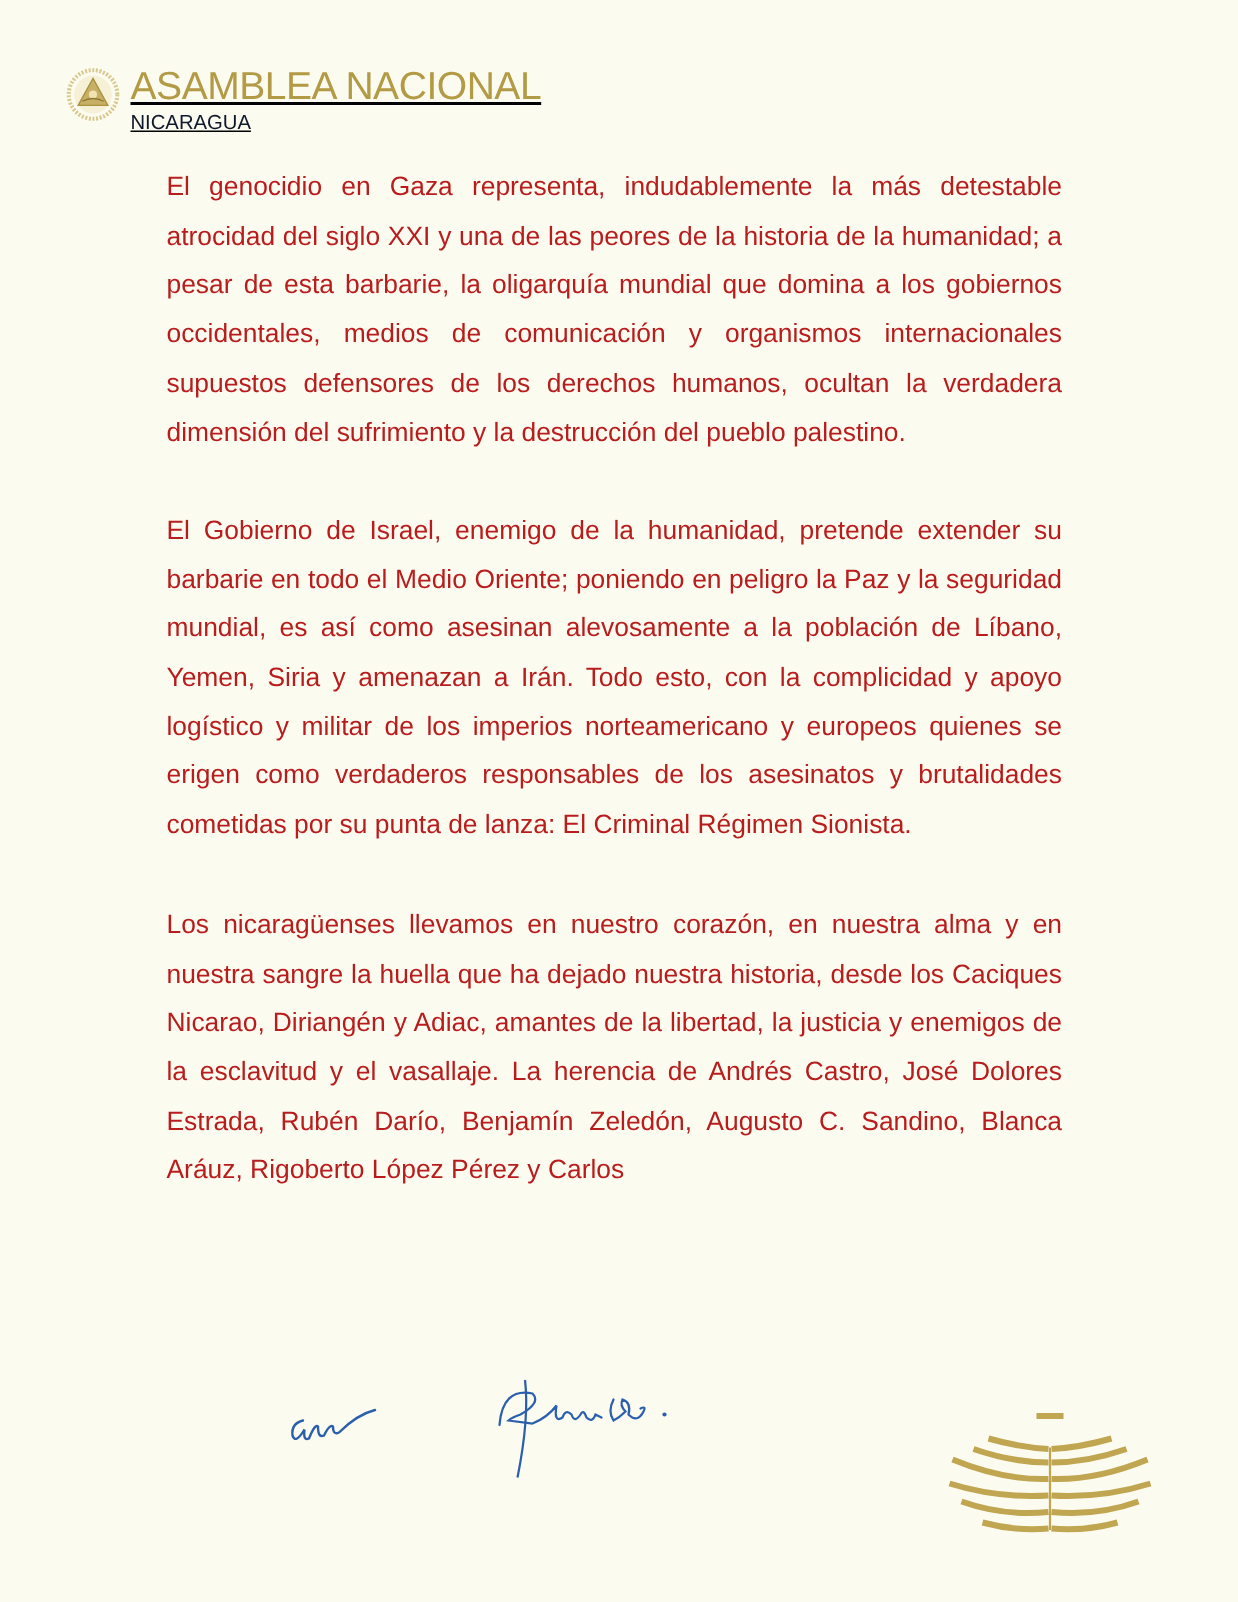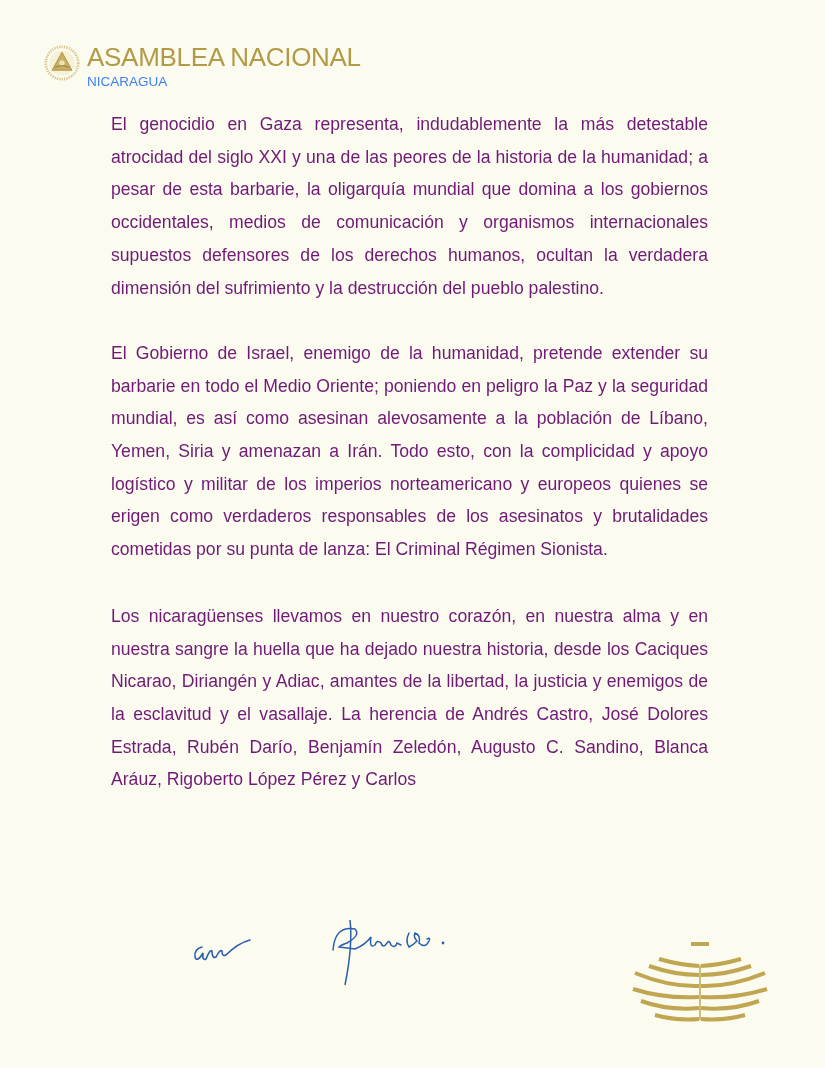--- a/index.html
+++ b/index.html
@@ -11,7 +11,7 @@
   }
   .header {
     position: absolute; left: 44px; top: 42px;
-    display: flex; align-items: flex-start;
+    display: flex; align-items: flex-start; text-decoration: underline;
   }
   .seal {
     width: 36px; height: 36px; margin-top: 3px; margin-right: 7px;

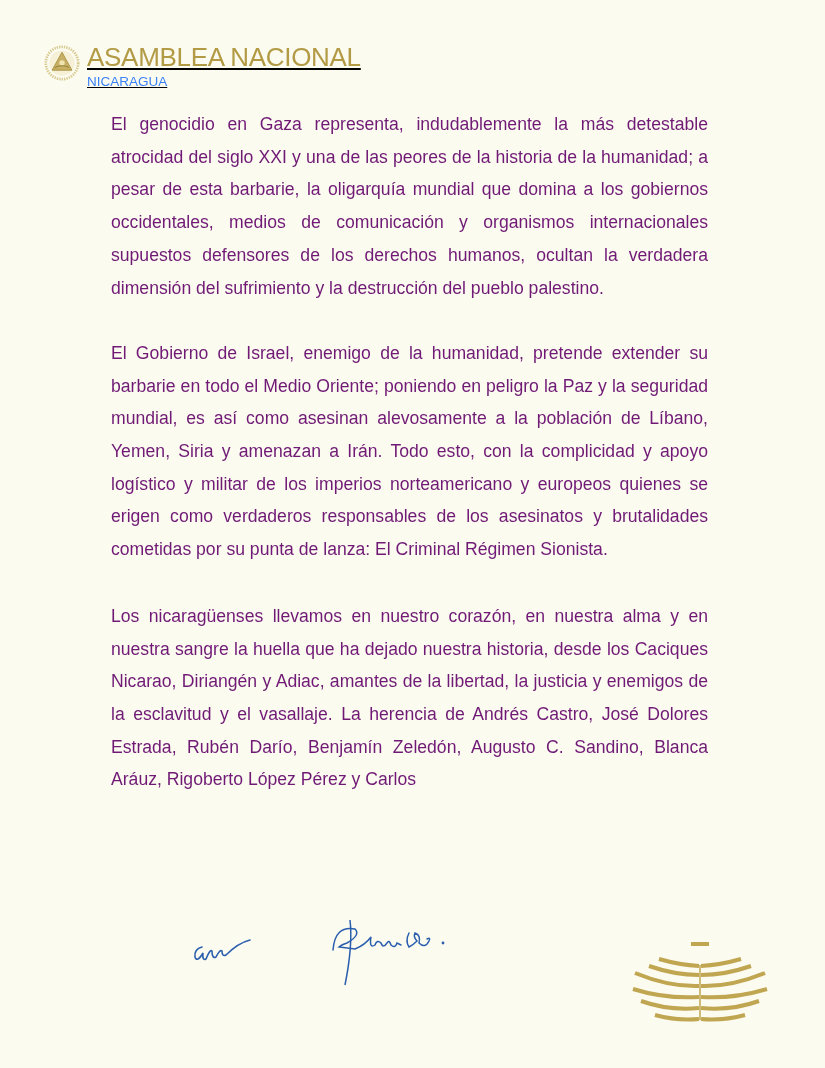--- a/index.html
+++ b/index.html
@@ -21,7 +21,7 @@
     line-height: 30px; font-weight: normal;
   }
   .brand-sub {
-    color: #3b82f6; font-size: 13.5px; line-height: 16px; margin-top: 2px;
+    color: #0f172a; font-size: 13.5px; line-height: 16px; margin-top: 2px;
   }
   .body-text {
     position: absolute; left: 111px; top: 108px; width: 597px;

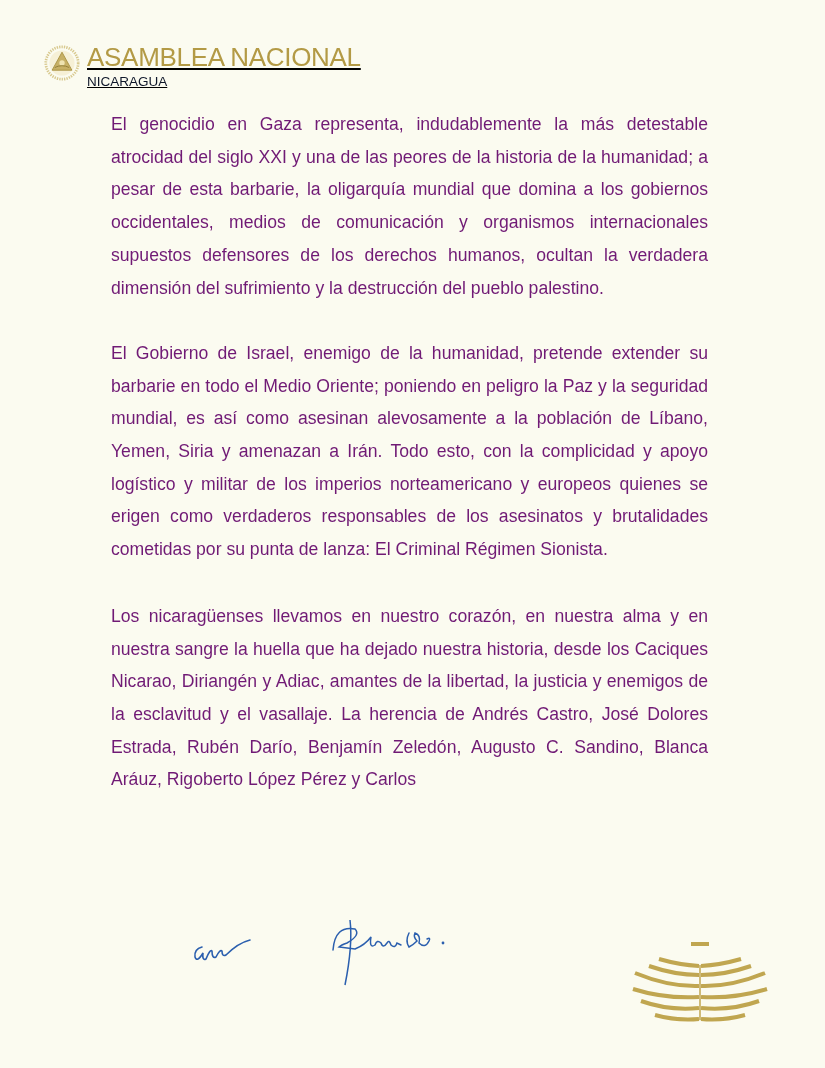--- a/index.html
+++ b/index.html
@@ -25,7 +25,7 @@
   }
   .body-text {
     position: absolute; left: 111px; top: 108px; width: 597px;
-    color: #701a75;
+    color: #b91c1c;
     font-size: 17.6px;
     line-height: 32.7px;
     text-align: justify;

